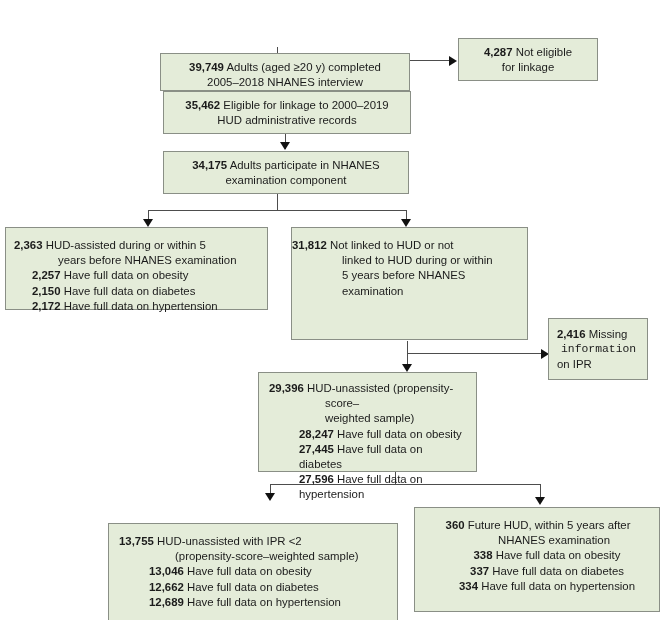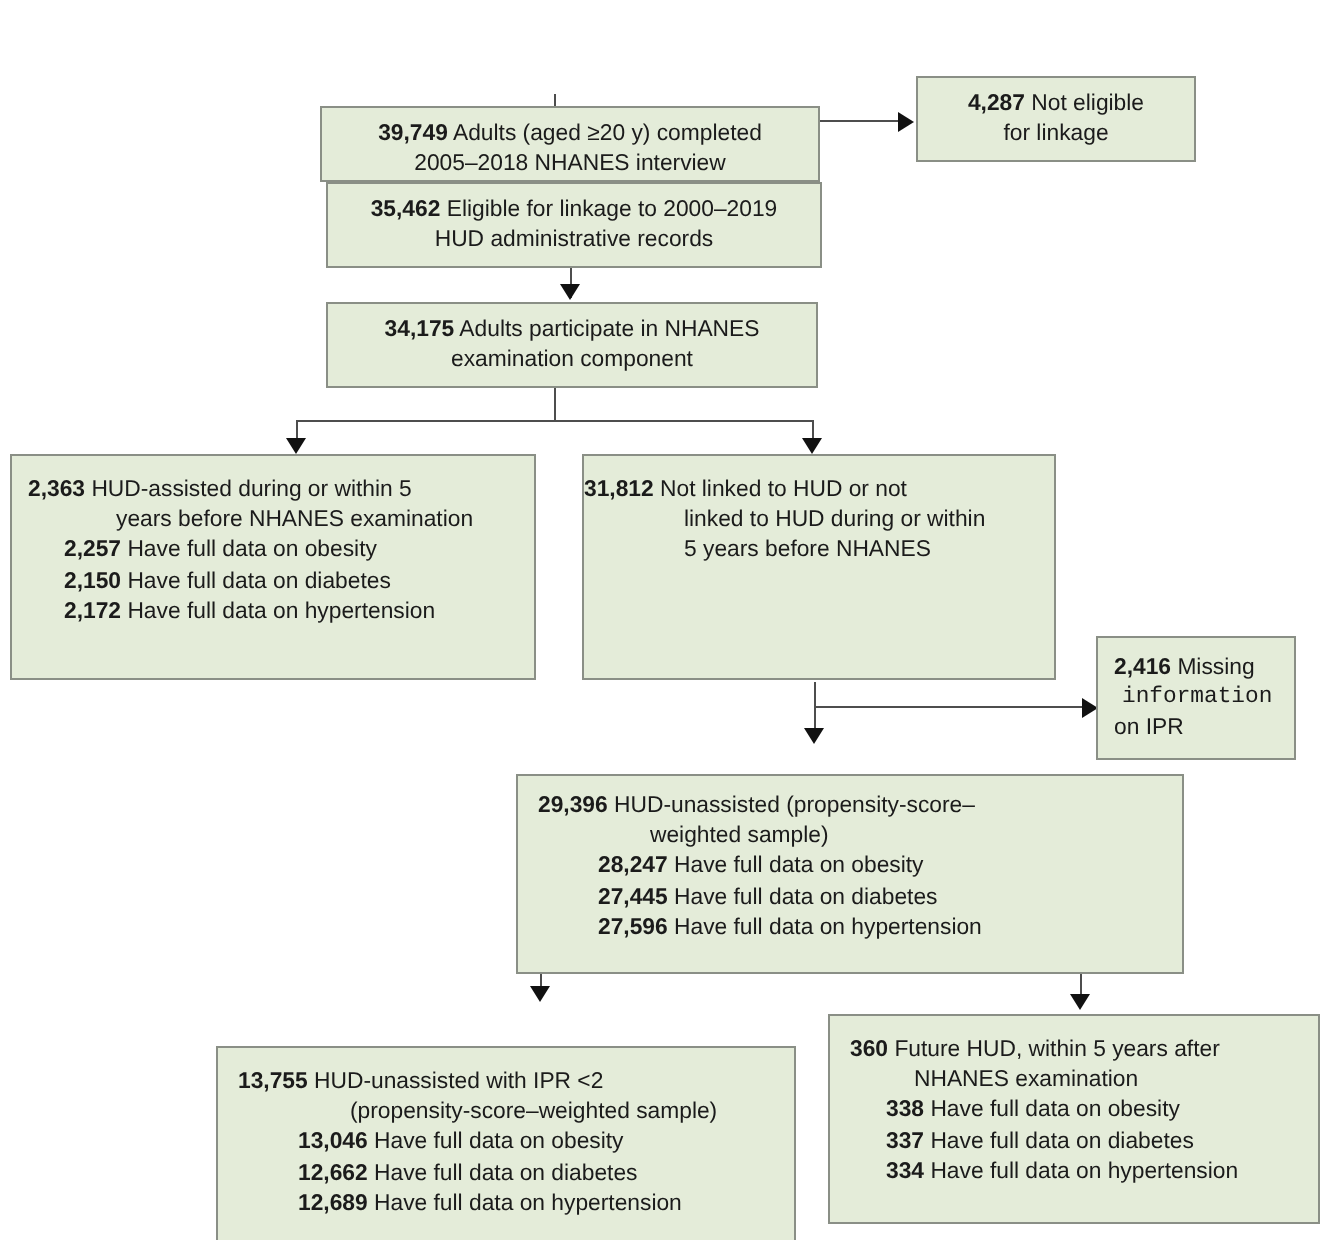--- a/index.html
+++ b/index.html
@@ -150,7 +150,7 @@
     <span class="ln">examination component</span>
   </div>
 
-  <div class="box" style="left:5px; top:227px; width:263px; height:113px; padding-top:10px;">
+  <div class="box" style="left:5px; top:227px; width:263px; height:83px; padding-top:10px;">
     <span class="hang"><b>2,363</b> <span>HUD-assisted during or within 5</span></span>
     <span class="cont">years before NHANES examination</span>
     <span class="sub"><b>2,257</b> <span>Have full data on obesity</span></span>

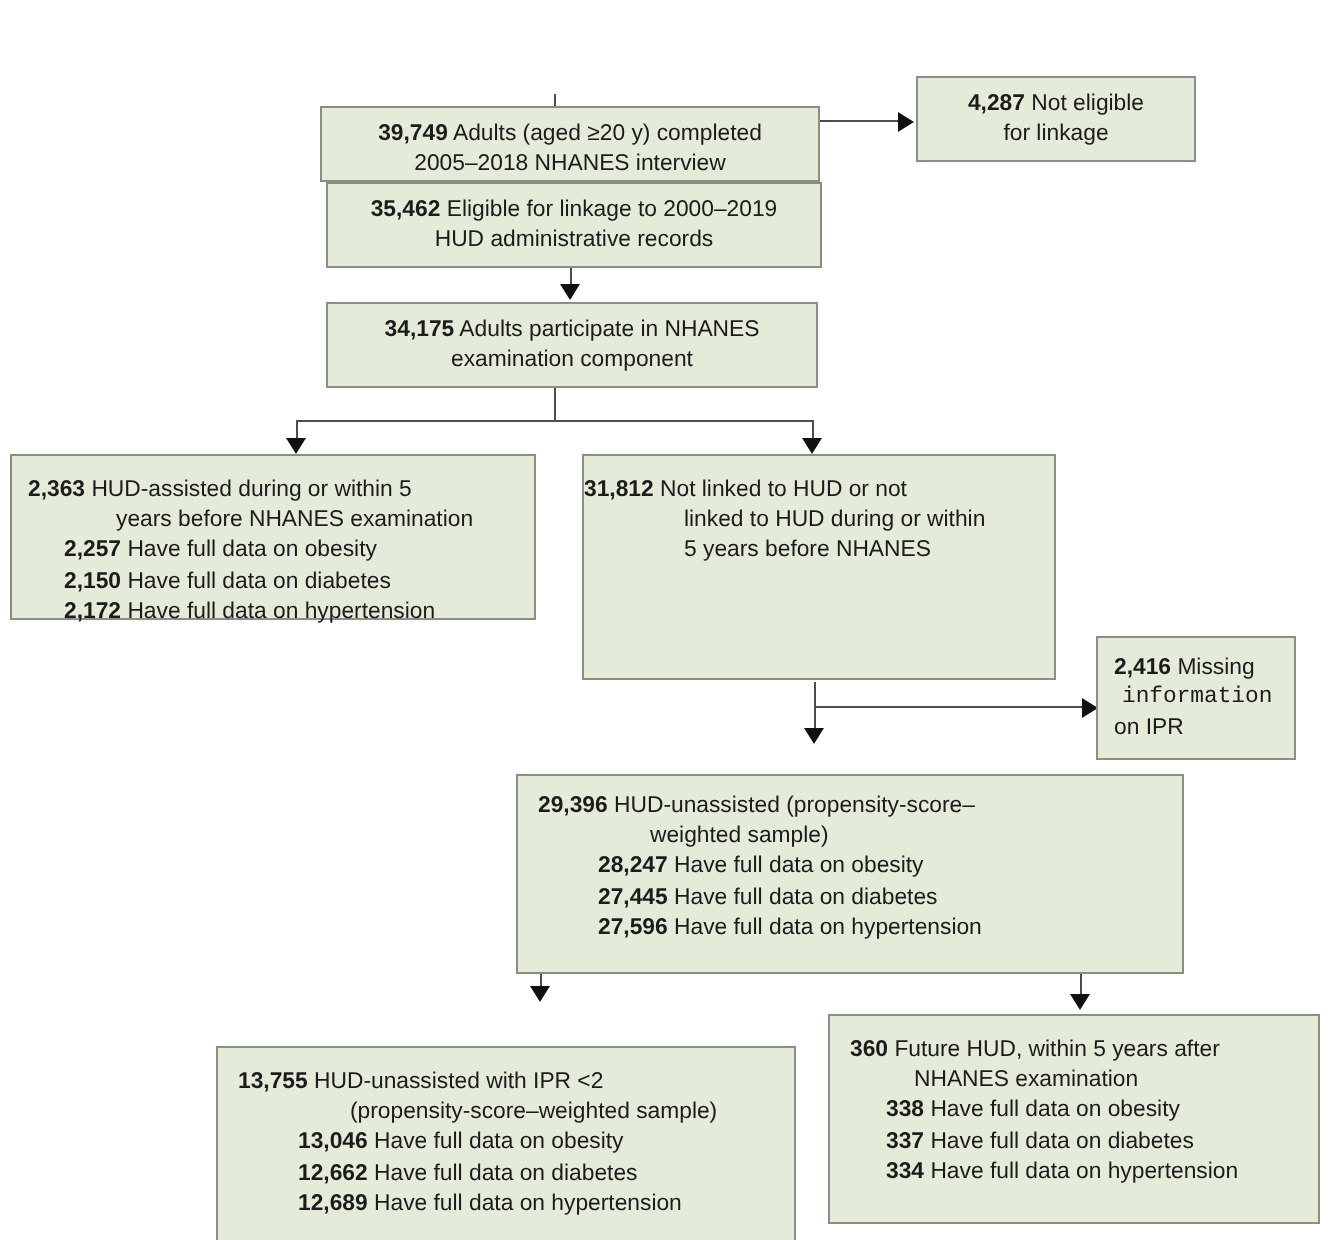--- a/index.html
+++ b/index.html
@@ -162,6 +162,7 @@
     <span class="hang w2"><b>31,812</b> <span>Not linked to HUD or not</span></span>
     <span class="cont c2">linked to HUD during or within</span>
     <span class="cont c2">5 years before NHANES</span>
+    <span class="cont c2">examination</span>
   </div>
 
   <div class="box" style="left:548px; top:318px; width:100px; height:62px; padding-top:8px;">

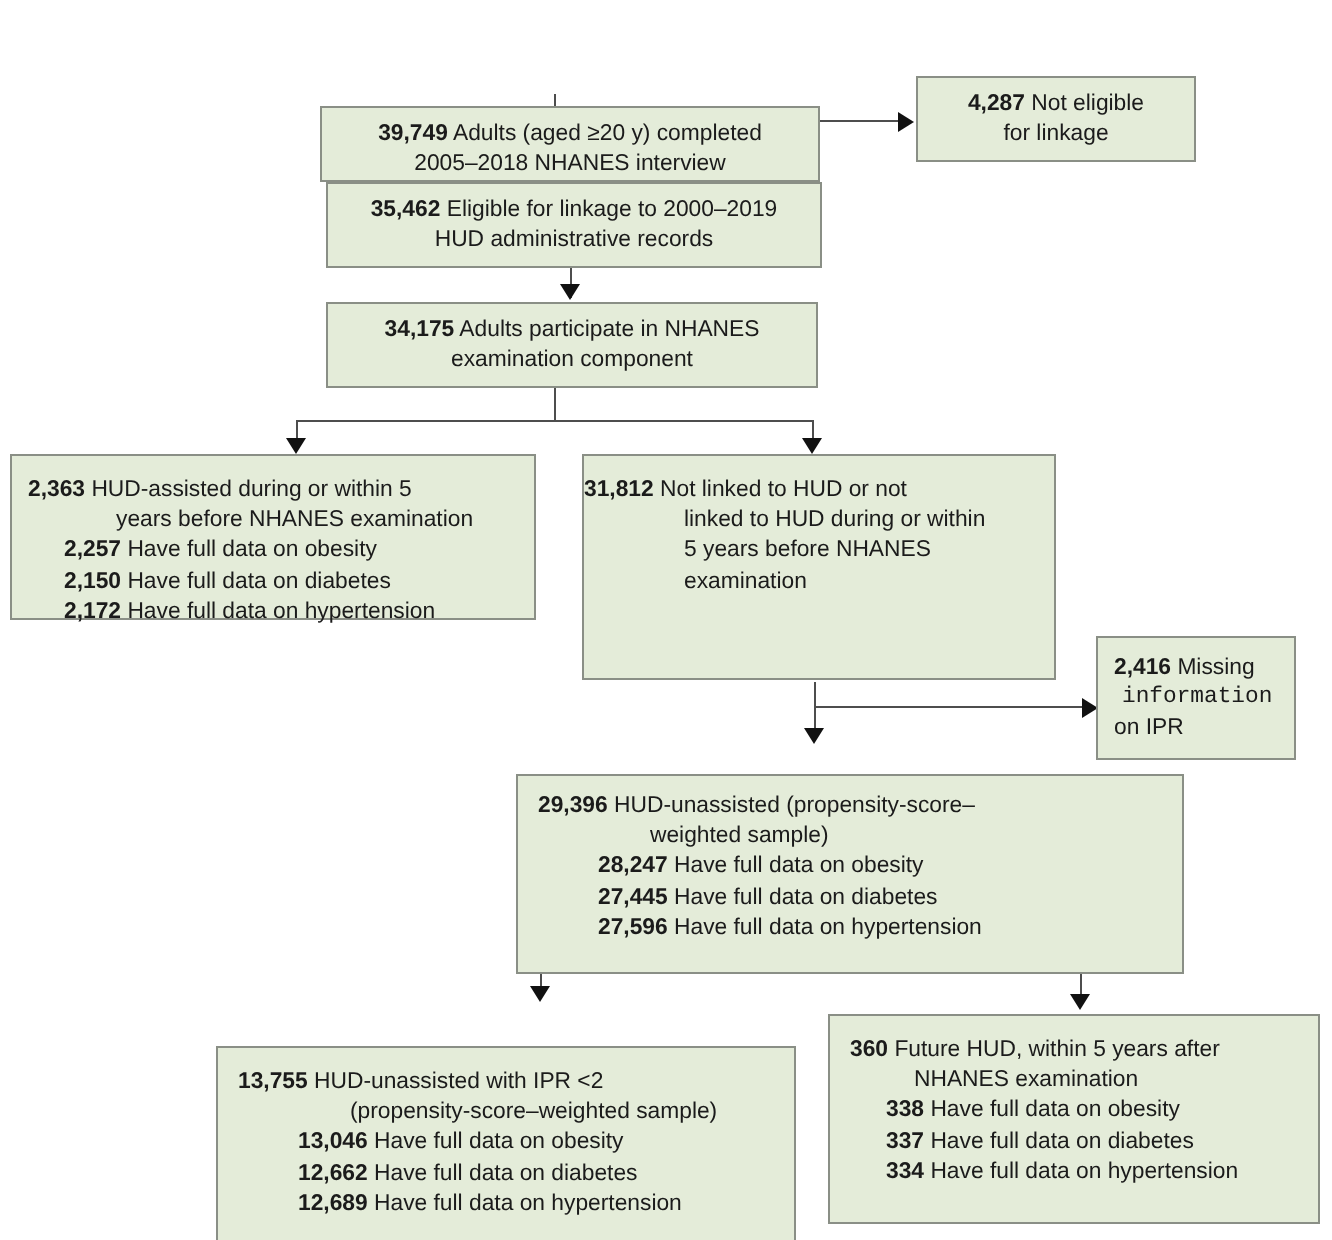--- a/index.html
+++ b/index.html
@@ -171,7 +171,7 @@
     <span class="ln">on IPR</span>
   </div>
 
-  <div class="box" style="left:258px; top:372px; width:334px; height:100px; padding-top:8px; padding-left:10px;margin-top:15px;">
+  <div class="box" style="left:258px; top:372px; width:219px; height:100px; padding-top:8px; padding-left:10px;">
     <span class="hang w3"><b>29,396</b> <span>HUD-unassisted (propensity-score–</span></span>
     <span class="cont c3">weighted sample)</span>
     <span class="sub s3"><b>28,247</b> <span>Have full data on obesity</span></span>

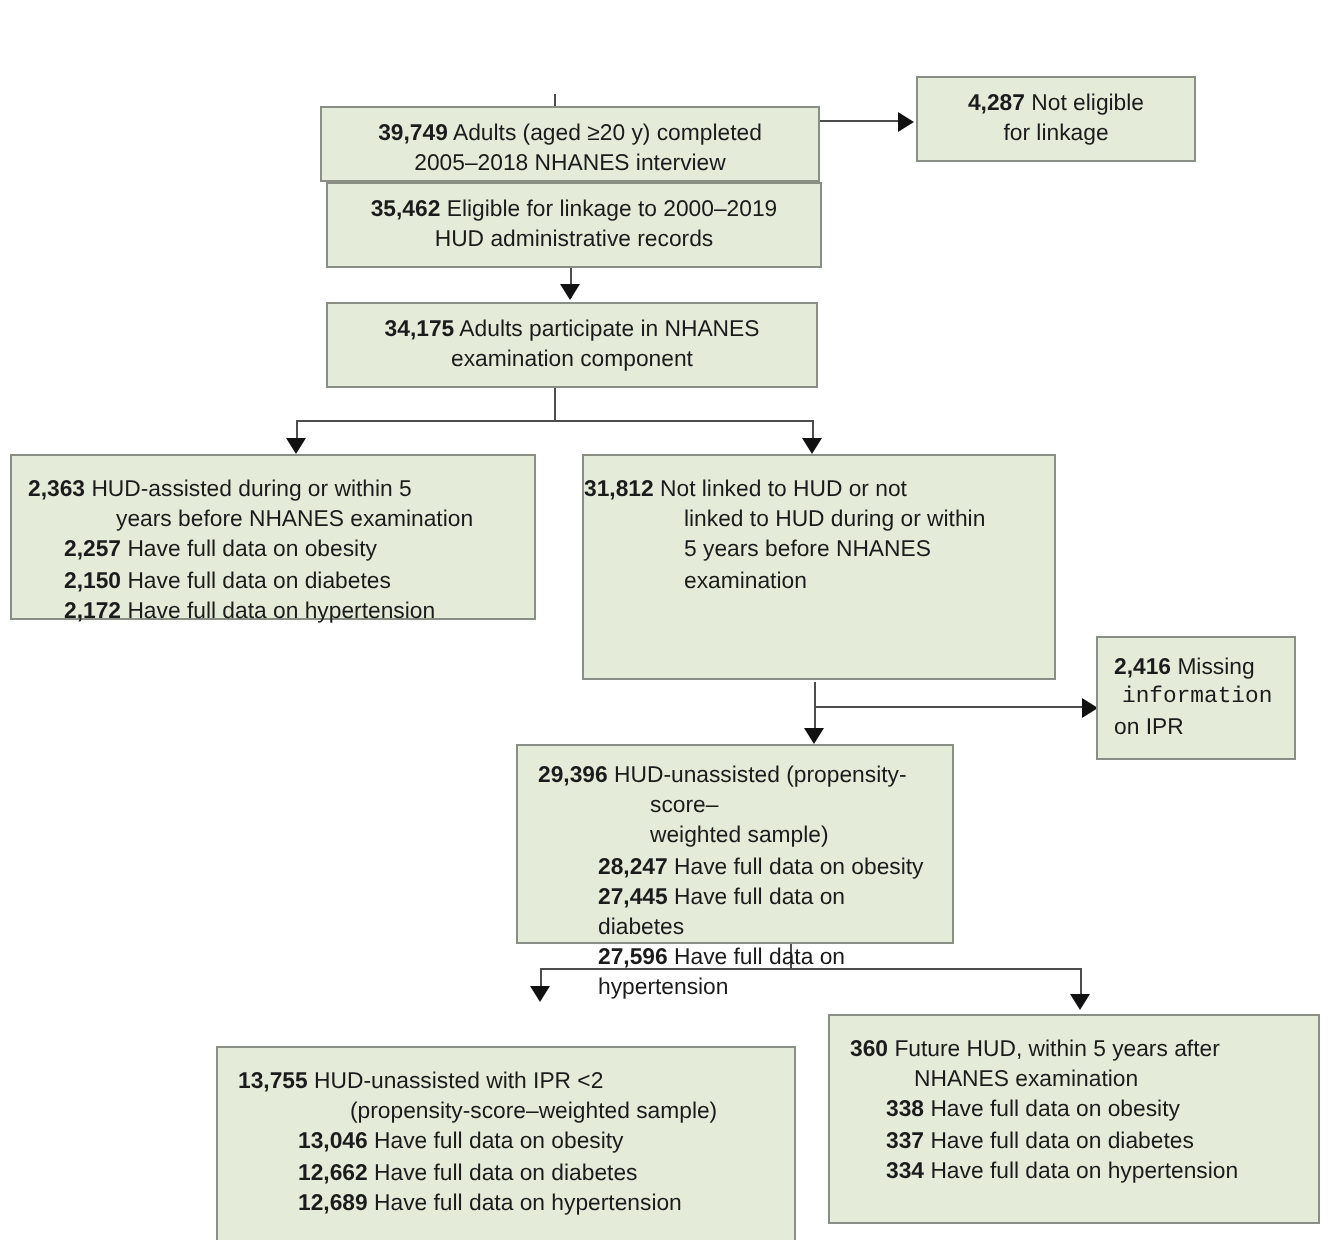--- a/index.html
+++ b/index.html
@@ -187,7 +187,7 @@
     <span class="sub s3"><b>12,689</b> <span>Have full data on hypertension</span></span>
   </div>
 
-  <div class="box" style="left:414px; top:507px; width:246px; height:105px; padding-top:10px; padding-left:10px;">
+  <div class="box" style="left:414px; top:507px; width:246px; height:105px; padding-top:10px; padding-left:10px;text-align:center;">
     <span class="hang w1"><b>360</b> <span>Future HUD, within 5 years after</span></span>
     <span class="cont c1">NHANES examination</span>
     <span class="sub"><b>338</b> <span>Have full data on obesity</span></span>

